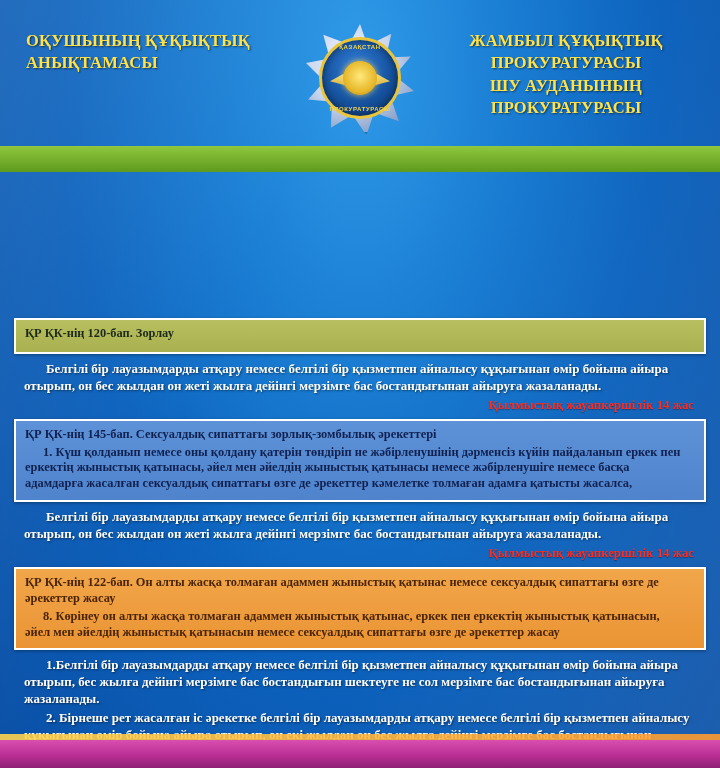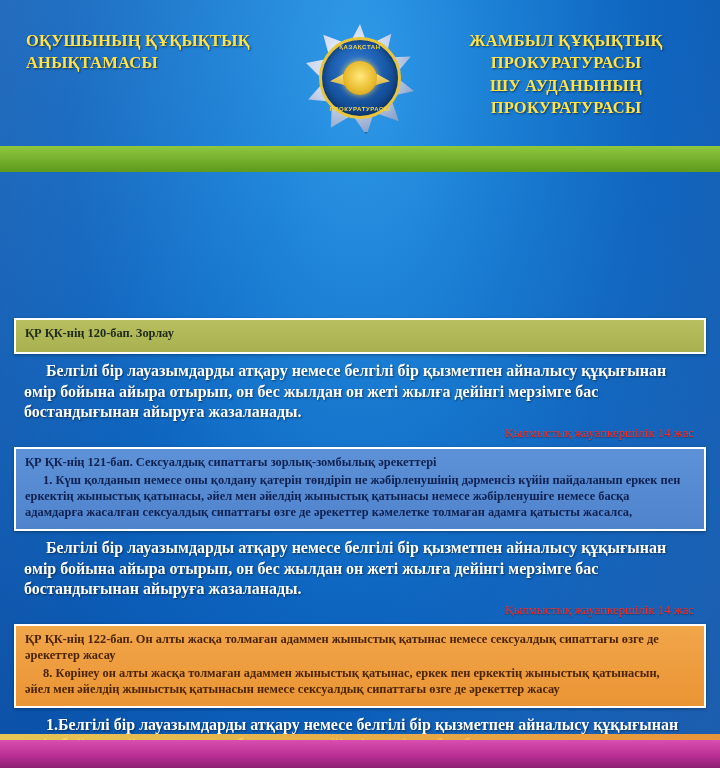--- a/index.html
+++ b/index.html
@@ -182,7 +182,7 @@
   .punish {
     color: #ffffff;
     font-weight: bold;
-    font-size: 16px;
+    font-size: 13px;
     line-height: 1.3;
     padding: 7px 10px 2px 10px;
     text-shadow: 1px 1px 2px rgba(0,0,0,0.5);

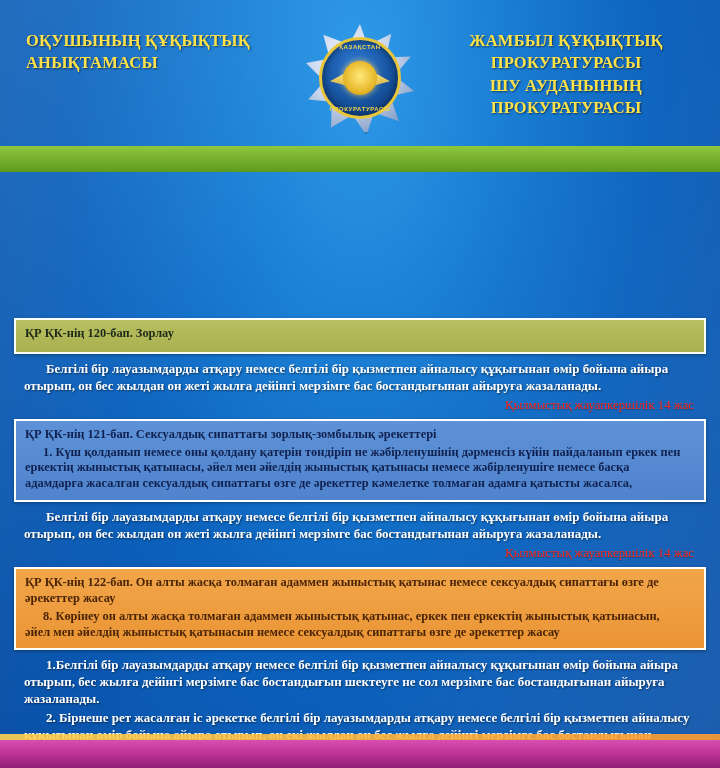--- a/index.html
+++ b/index.html
@@ -192,7 +192,7 @@
 
   .liability {
     color: #ff2b1e;
-    font-weight: normal;
+    font-weight: bold;
     font-size: 12.8px;
     text-align: right;
     padding: 1px 12px 0 0;

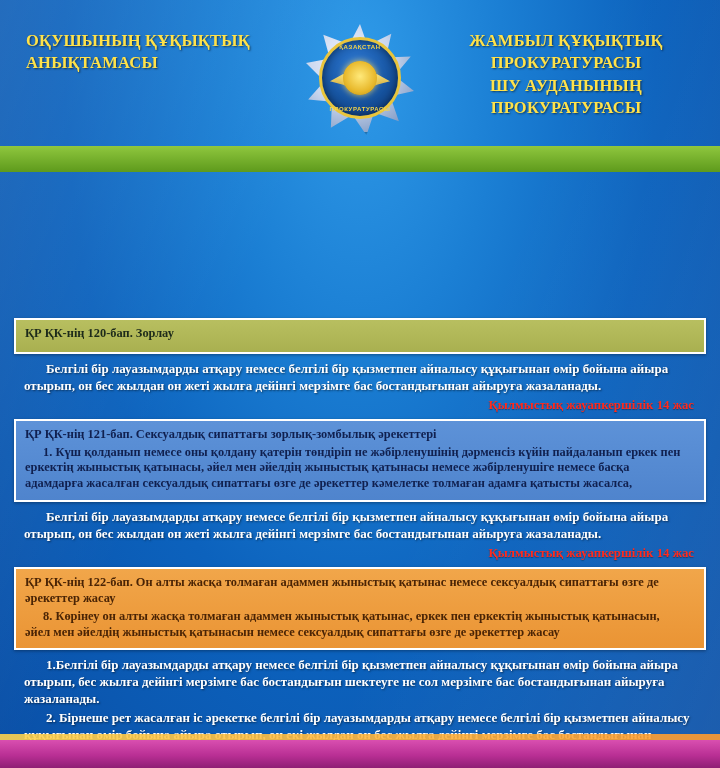--- a/index.html
+++ b/index.html
@@ -268,7 +268,7 @@
 
     <div class="block" id="block-121">
       <div class="lawbox blue">
-        <span class="title">ҚР ҚК-нің 121-бап. Сексуалдық сипаттағы зорлық-зомбылық әрекеттері</span>
+        <span class="title">ҚР ҚК-нің 145-бап. Сексуалдық сипаттағы зорлық-зомбылық әрекеттері</span>
         <span class="para">1. Күш қолданып немесе оны қолдану қатерін төндіріп не жәбірленушінің дәрменсіз күйін пайдаланып еркек пен еркектің жыныстық қатынасы, әйел мен әйелдің жыныстық қатынасы немесе жәбірленушіге немесе басқа адамдарға жасалған сексуалдық сипаттағы өзге де әрекеттер кәмелетке толмаған адамға қатысты жасалса,</span>
       </div>
       <div class="punish">

